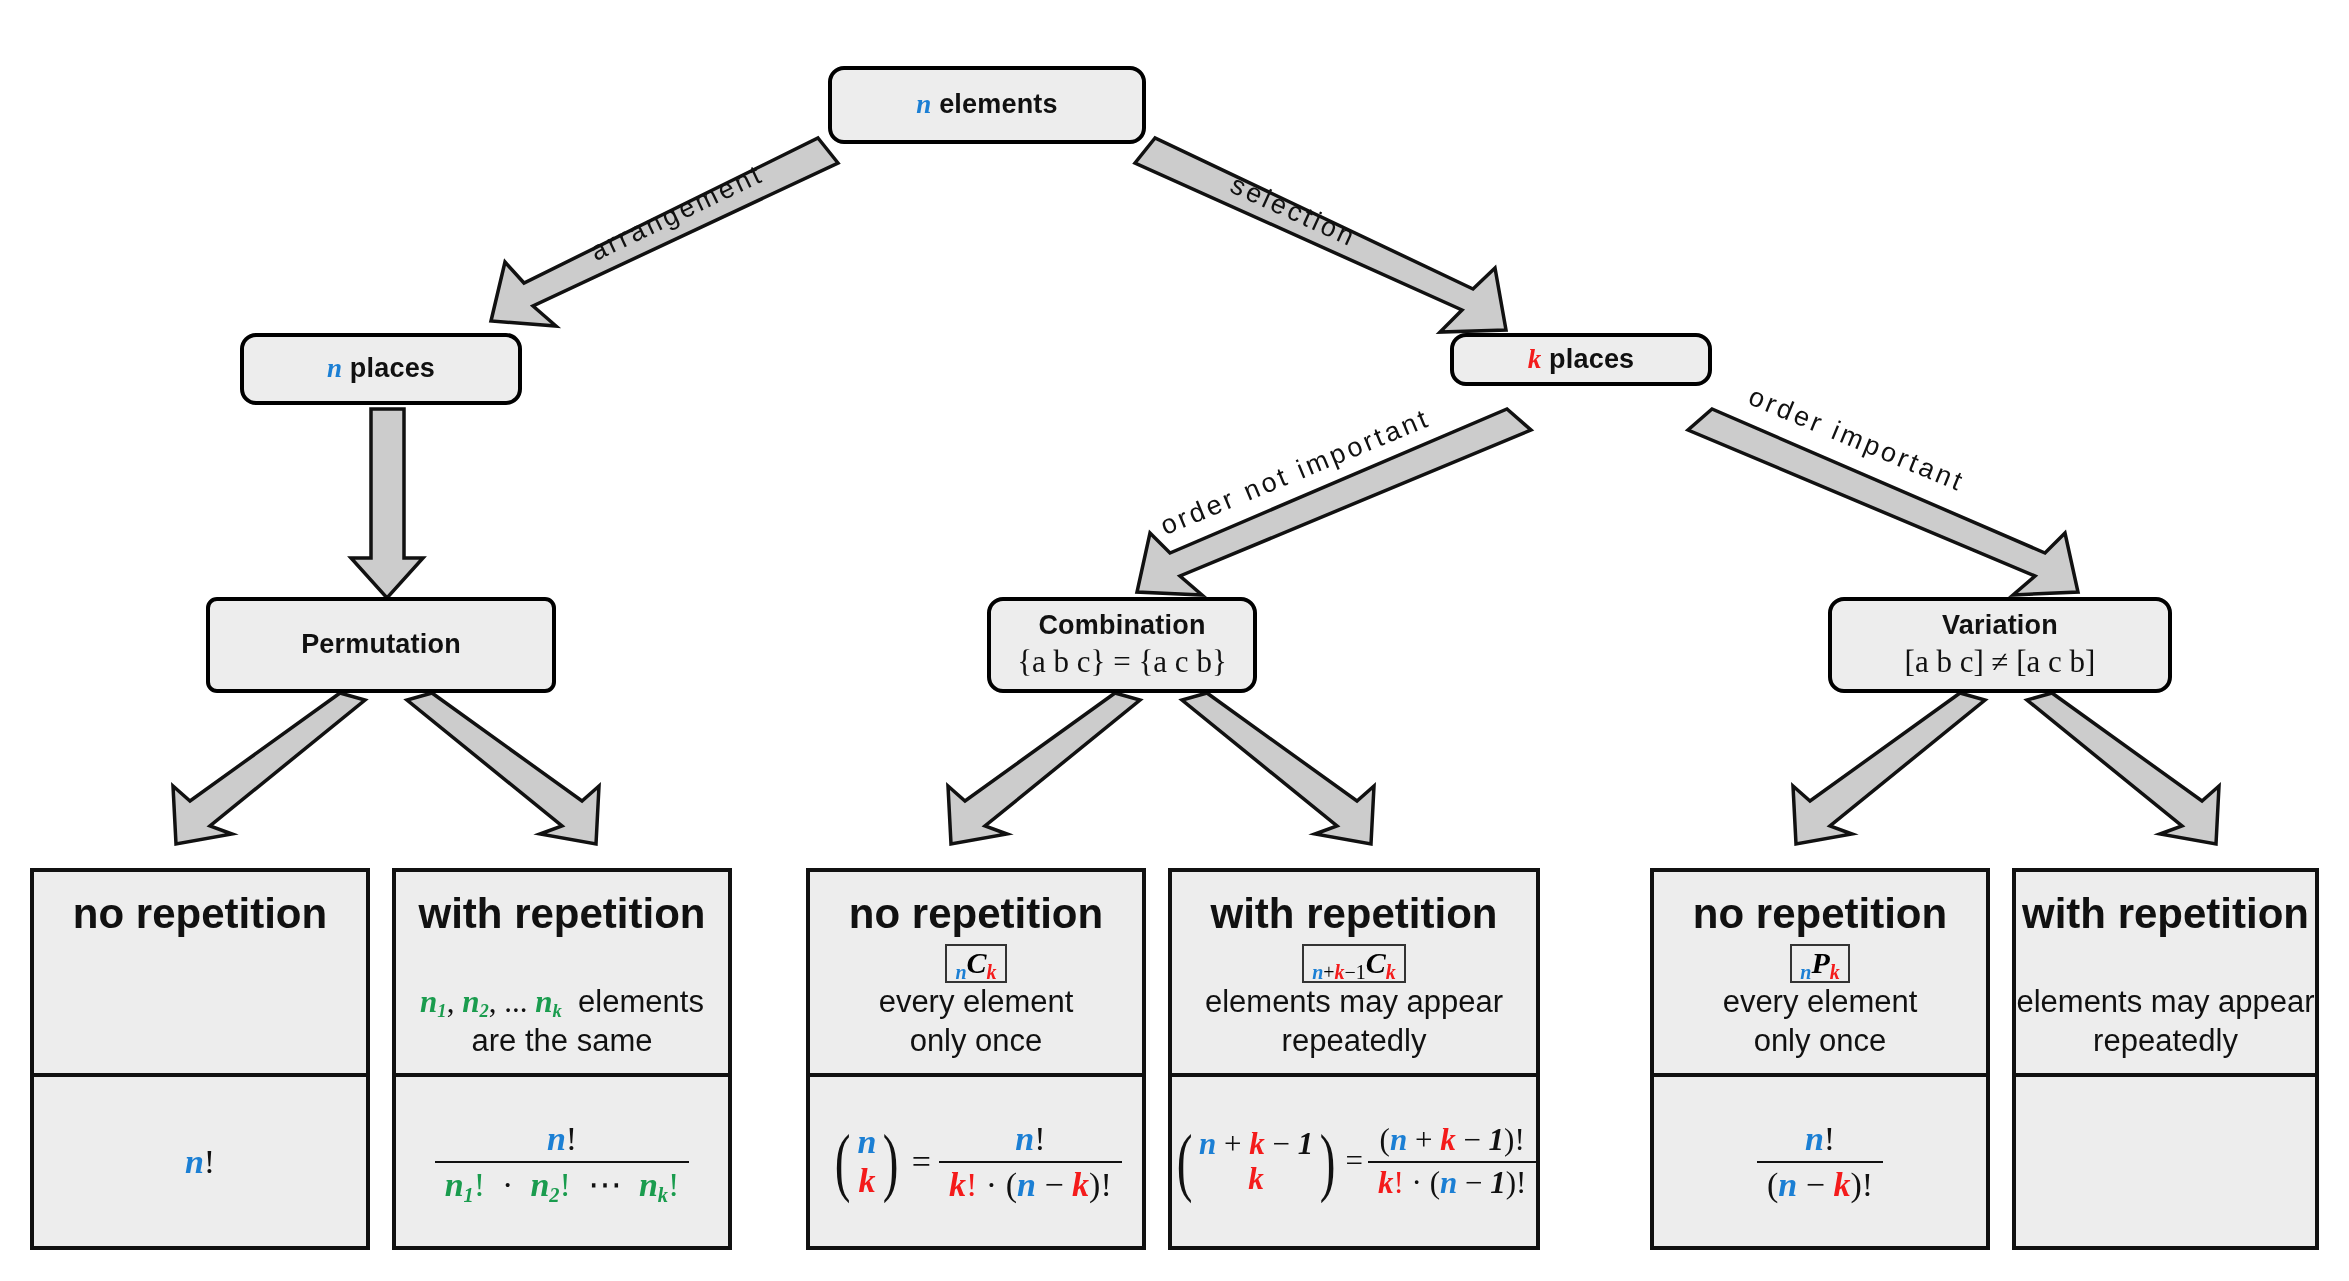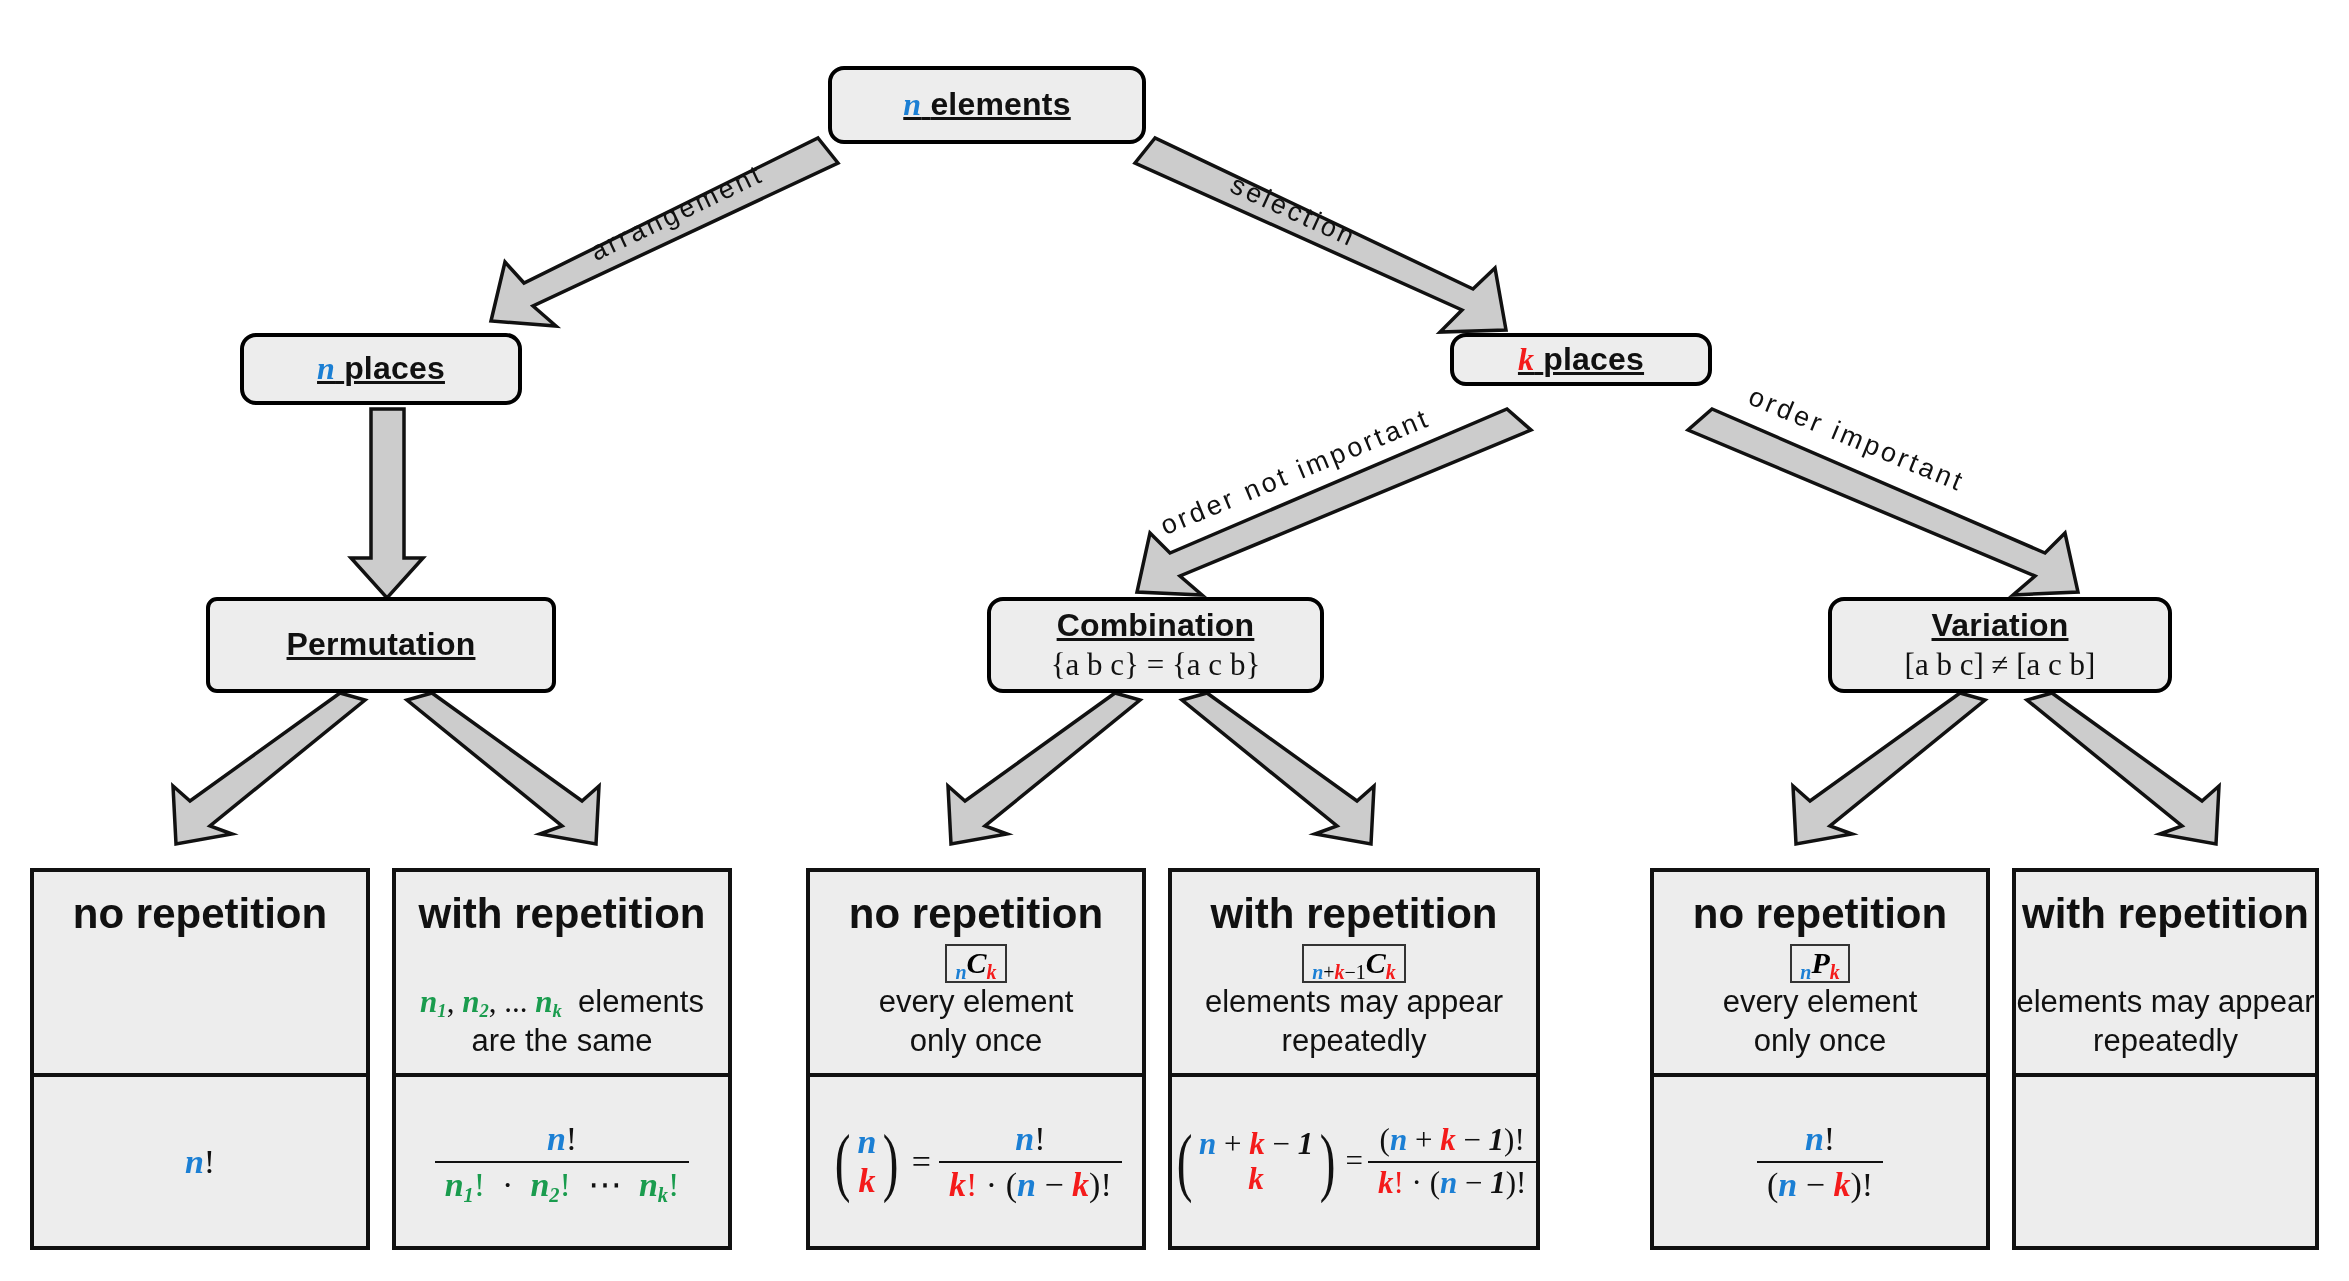--- a/index.html
+++ b/index.html
@@ -12,7 +12,7 @@
   .node{position:absolute;background:#ededed;border:4px solid #000;border-radius:16px;
         box-sizing:border-box;display:flex;flex-direction:column;align-items:center;
         justify-content:center;z-index:3;}
-  .node .title{font-size:32px;font-weight:bold;color:#111;letter-spacing:.2px;line-height:1.1;text-decoration:underline;}
+  .node .title{font-size:27px;font-weight:bold;color:#111;letter-spacing:.2px;line-height:1.1;}
   .node .sub{font-size:31px;color:#111;font-family:"Liberation Serif",serif;margin-top:4px;line-height:1.1;}
 
   

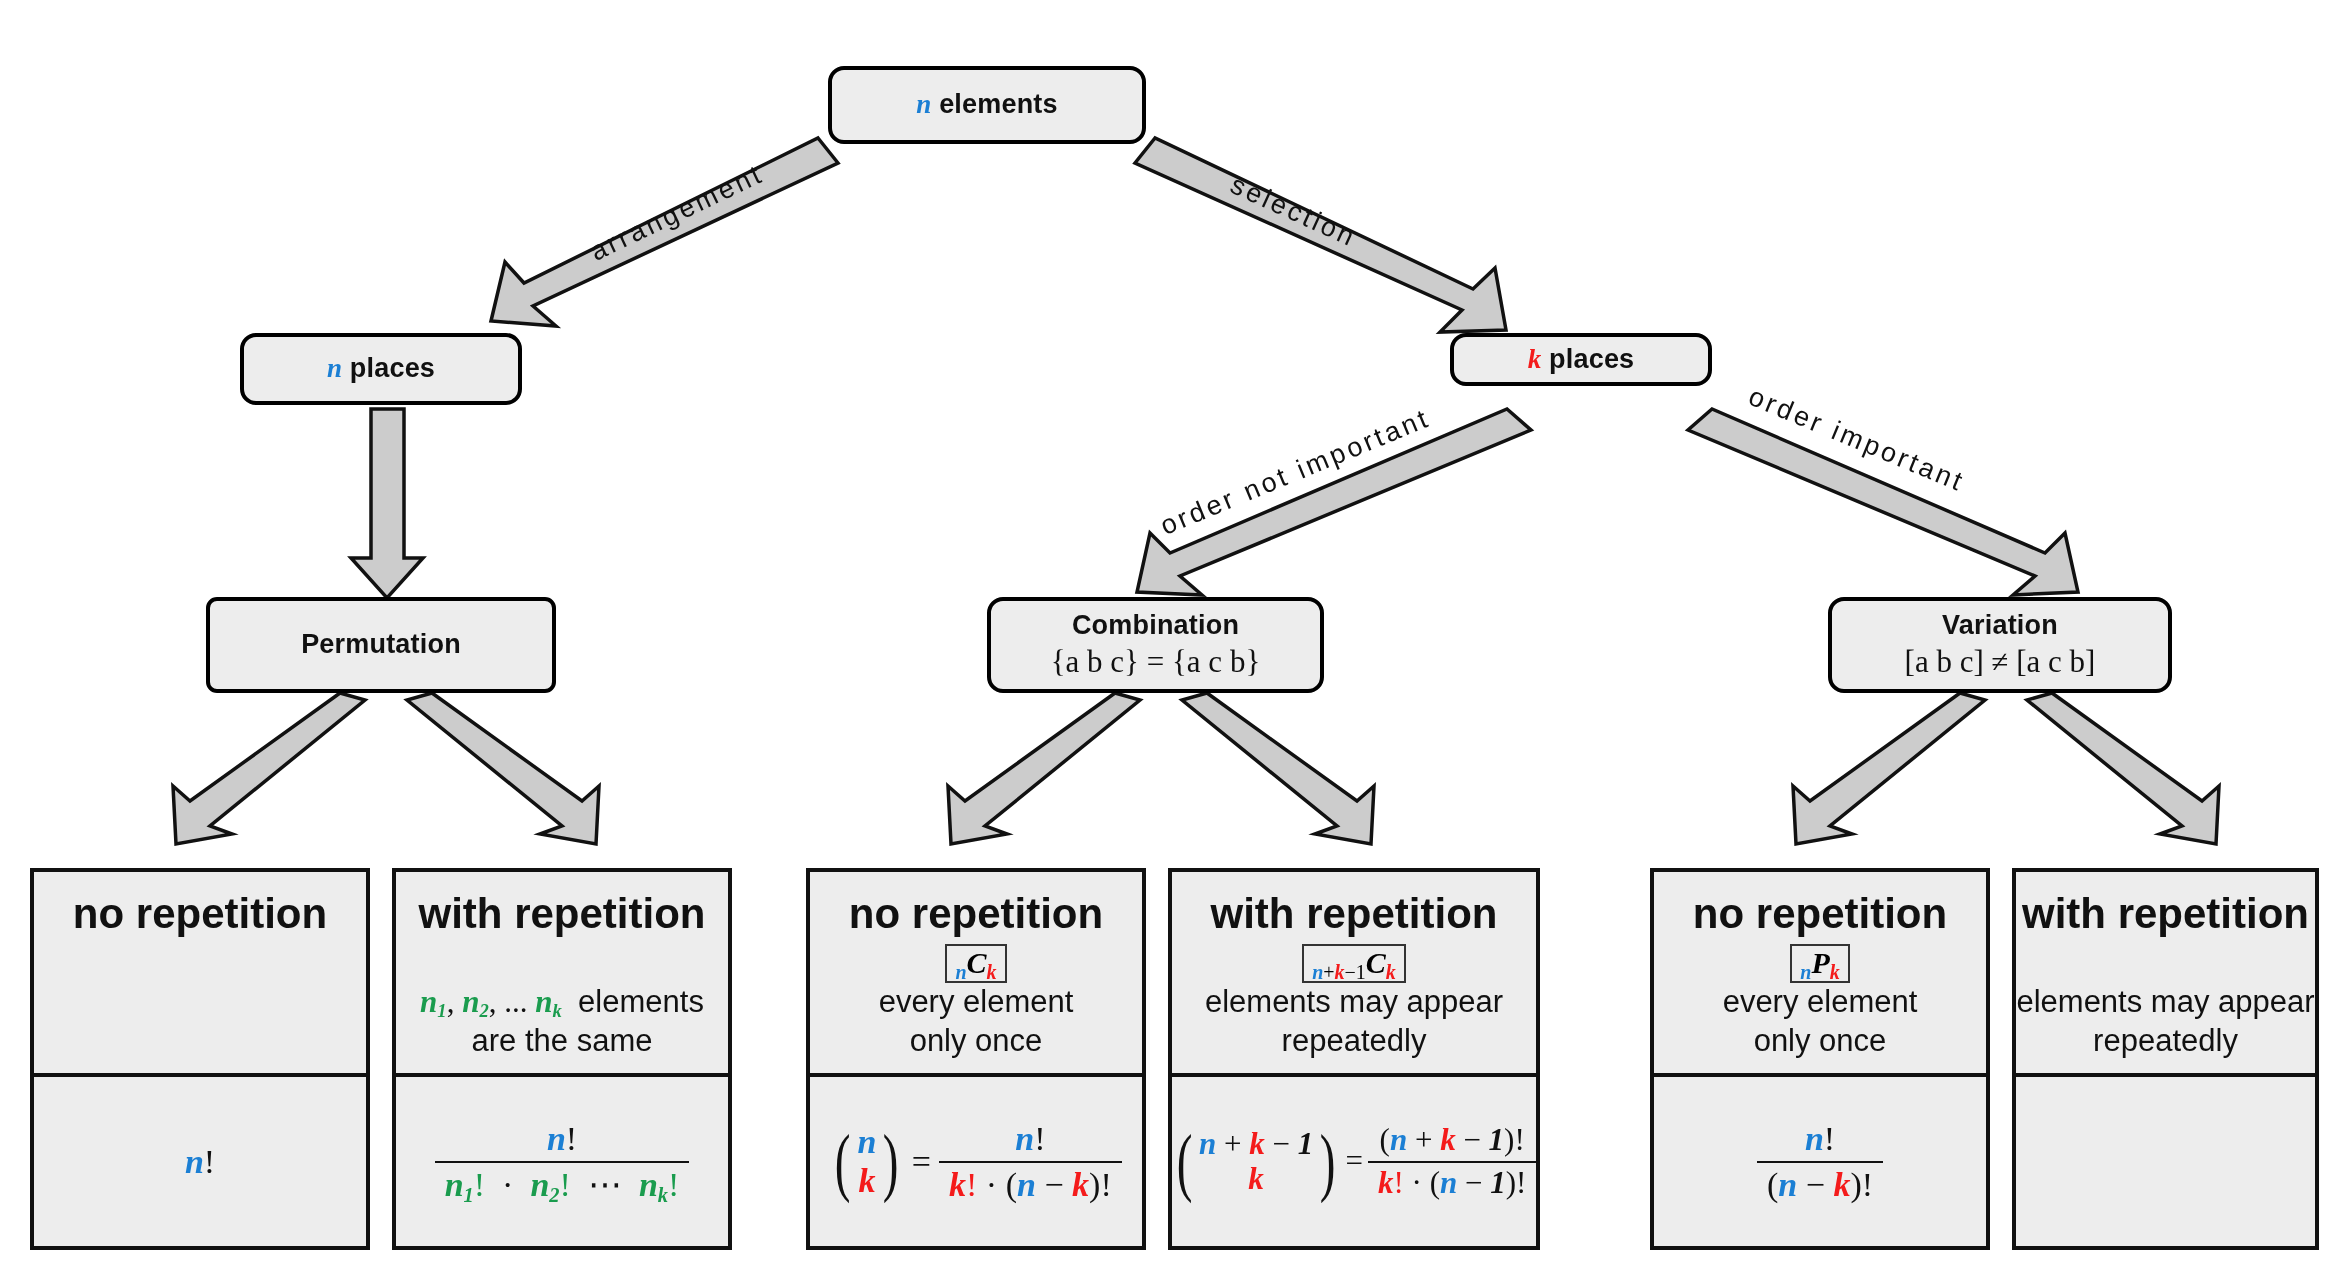--- a/index.html
+++ b/index.html
@@ -110,7 +110,7 @@
     <div class="title">Permutation</div>
   </div>
 
-  <div class="node" style="left:987px;top:597px;width:337px;height:96px;">
+  <div class="node" style="left:987px;top:597px;width:270px;height:96px;">
     <div class="title">Combination</div>
     <div class="sub">{a b c} = {a c b}</div>
   </div>

